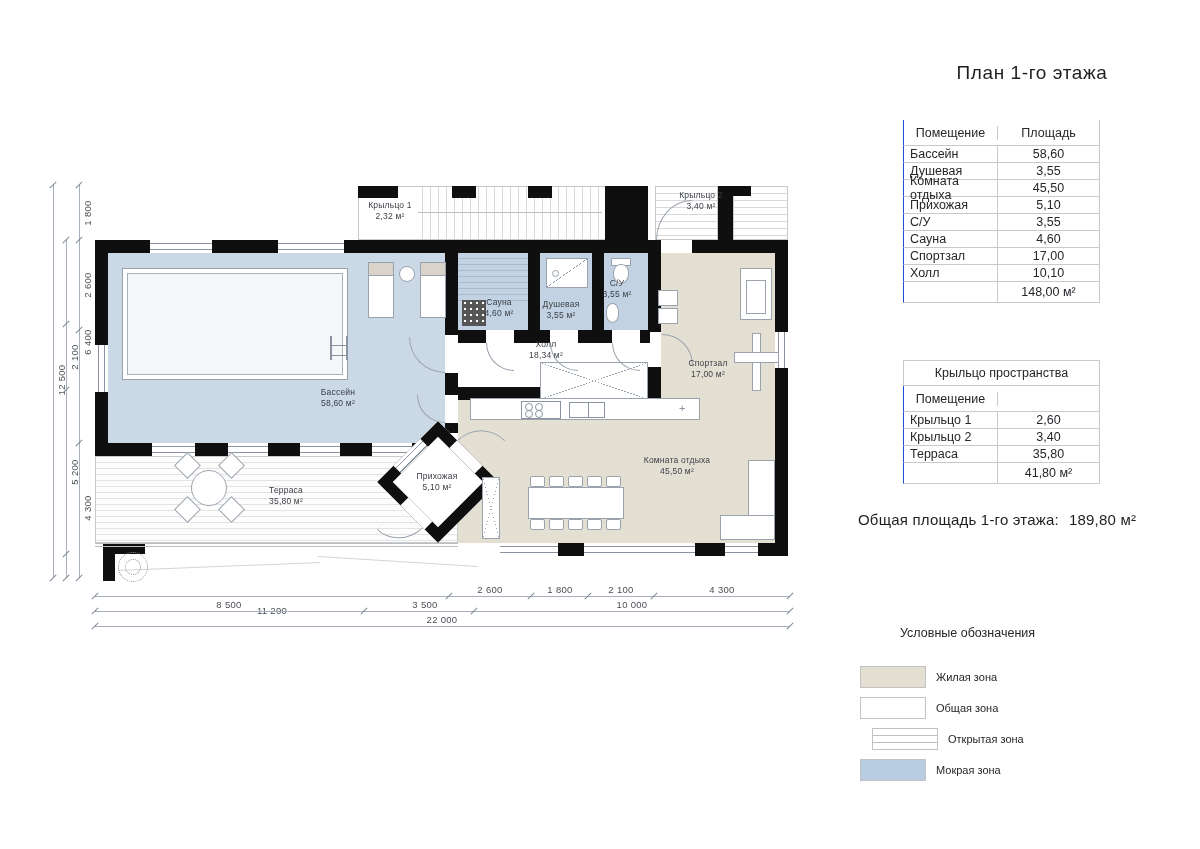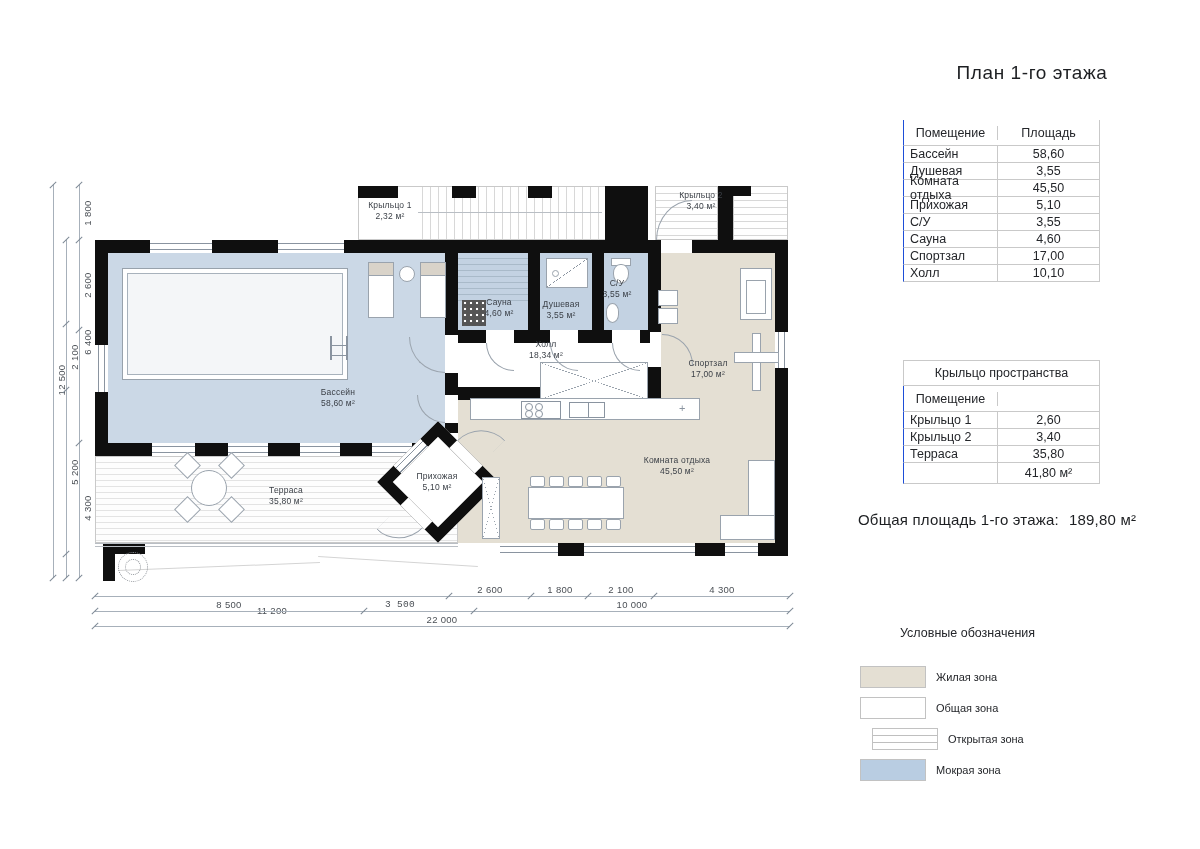--- a/index.html
+++ b/index.html
@@ -363,6 +363,10 @@
         <div class="c1">Холл</div>
         <div class="c2">10,10</div>
       </div>
+      <div class="trow t-total">
+        <div class="c1"></div>
+        <div class="c2">148,00 м²</div>
+      </div>
     </div>
   <div class="tbl" id="table-open" style="top:360px;">
       <div class="t-title">Крыльцо пространства</div>

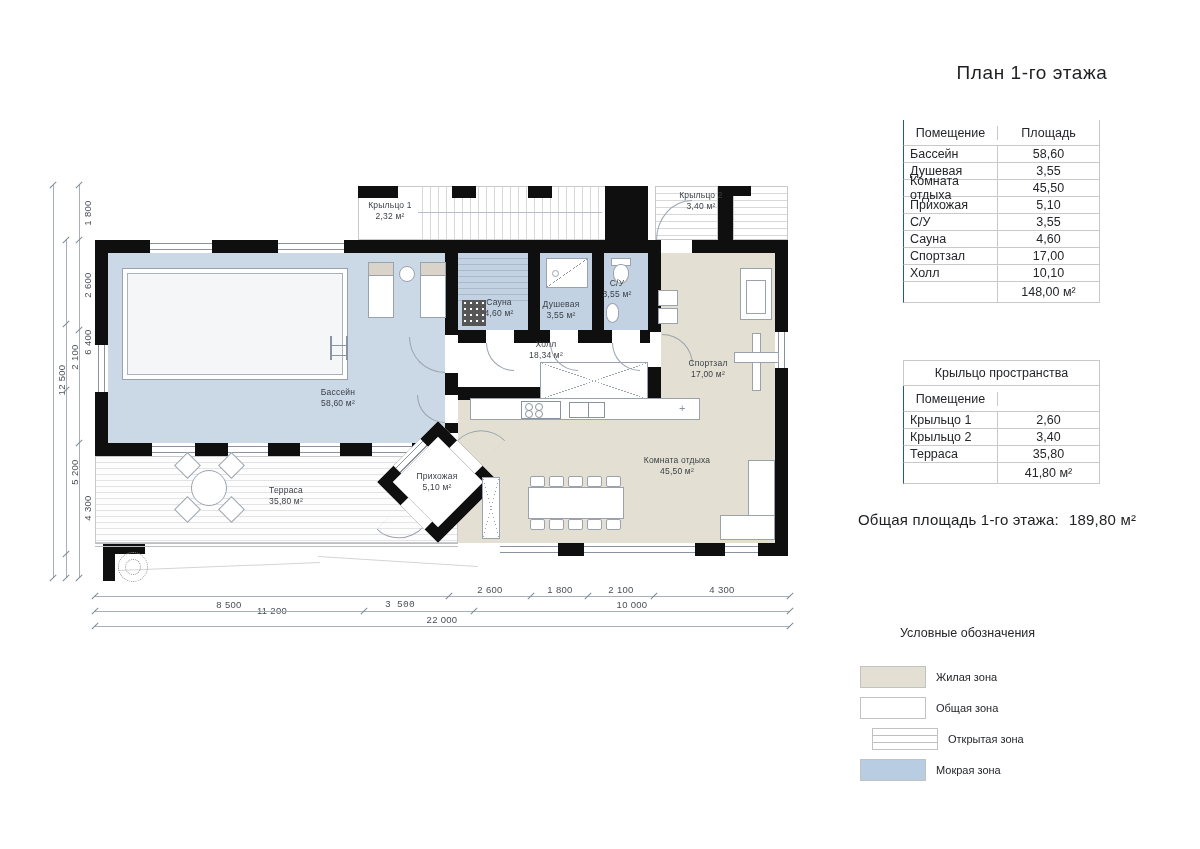--- a/index.html
+++ b/index.html
@@ -315,7 +315,7 @@
         <div class="dim-t" style="left:474px;top:611px;"></div>
         <div class="dim-t" style="left:790px;top:611px;"></div>
         <div class="dim-lab" style="left:229px;top:604px;">8 500</div>
-        <div class="dim-lab" style="left:400px;top:604px;font-family:Liberation Mono, monospace;">3 500</div>
+        <div class="dim-lab" style="left:425px;top:604px;">3 500</div>
         <div class="dim-lab" style="left:632px;top:604px;">10 000</div>
         <div class="abs dim-line-h" style="left:95px;top:626px;width:695px;"></div>
         <div class="dim-t" style="left:95px;top:626px;"></div>

